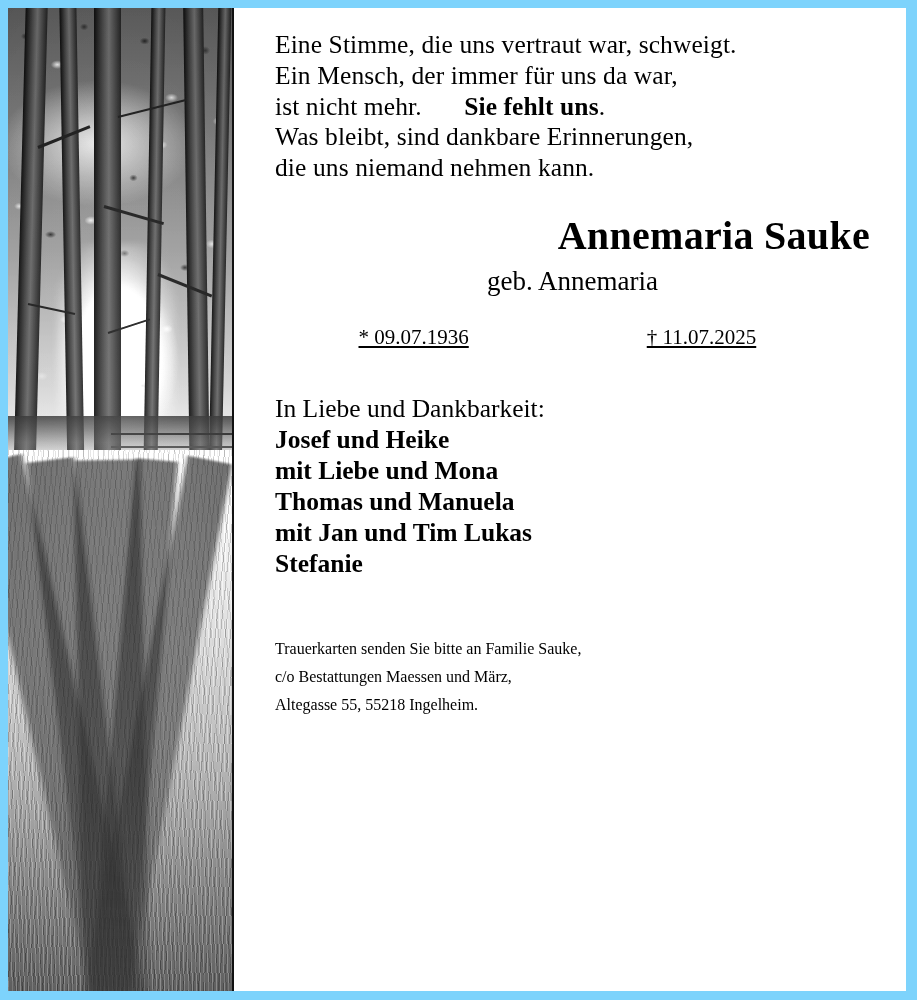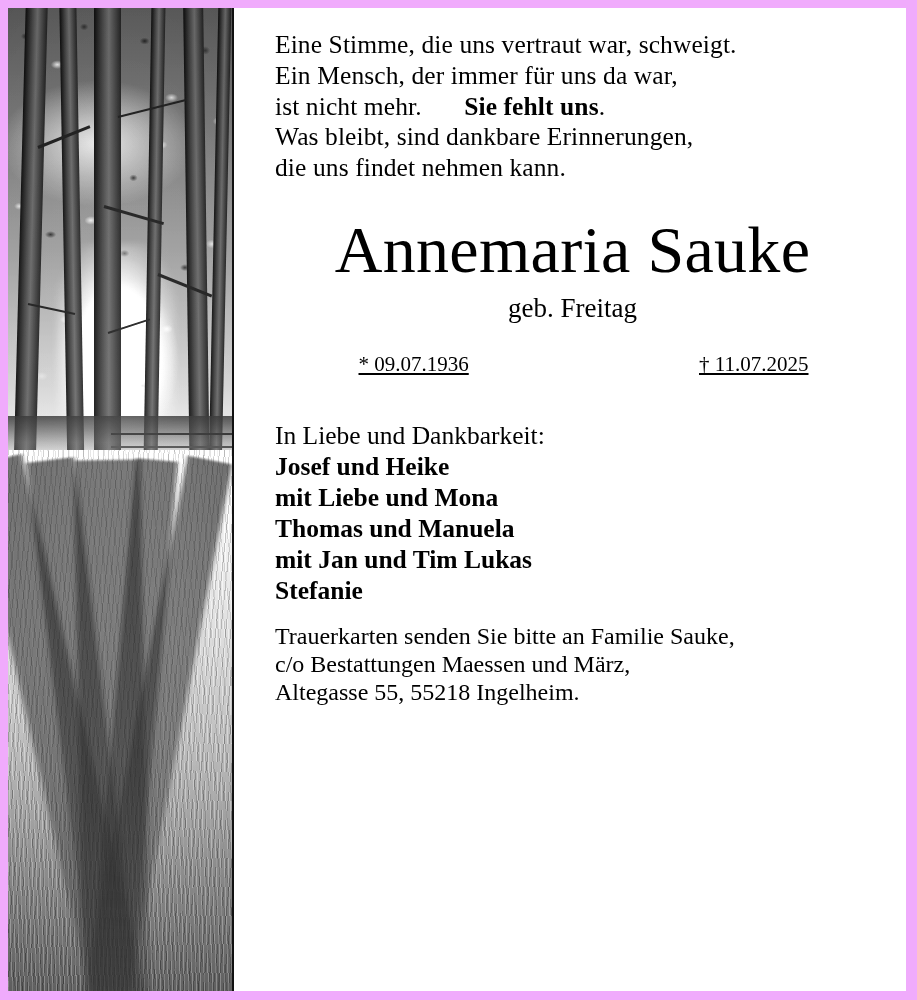--- a/index.html
+++ b/index.html
@@ -20,7 +20,7 @@
     position: relative;
     width: 917px;
     height: 1000px;
-    background: #f0abfc;
+    background: #7dd3fc;
     padding: 8px 11px 9px 8px;
   }
 

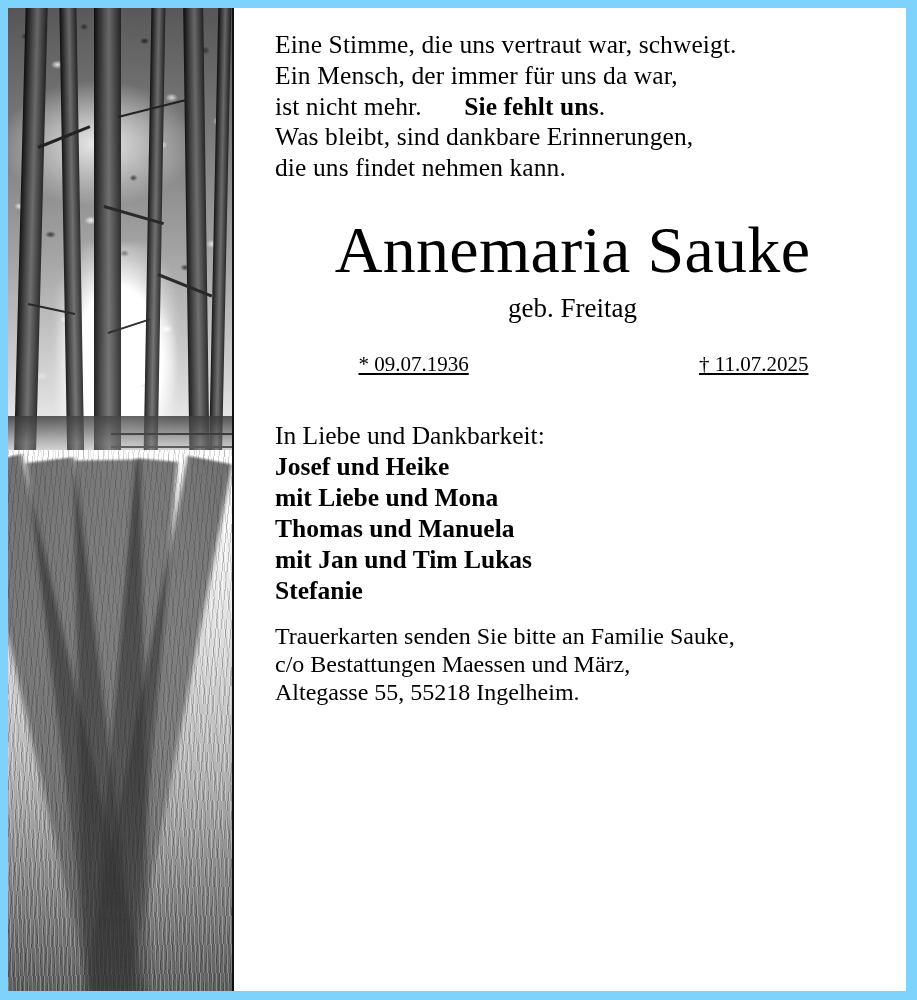--- a/index.html
+++ b/index.html
@@ -315,7 +315,7 @@
         <div>Ein Mensch, der immer für uns da war,</div>
         <div><span>ist nicht mehr. </span><span class="em">Sie fehlt uns</span><span>.</span></div>
         <div>Was bleibt, sind dankbare Erinnerungen,</div>
-        <div>die uns findet nehmen kann.</div>
+        <div>die uns niemand nehmen kann.</div>
       </div>
 
       <div class="name-block">

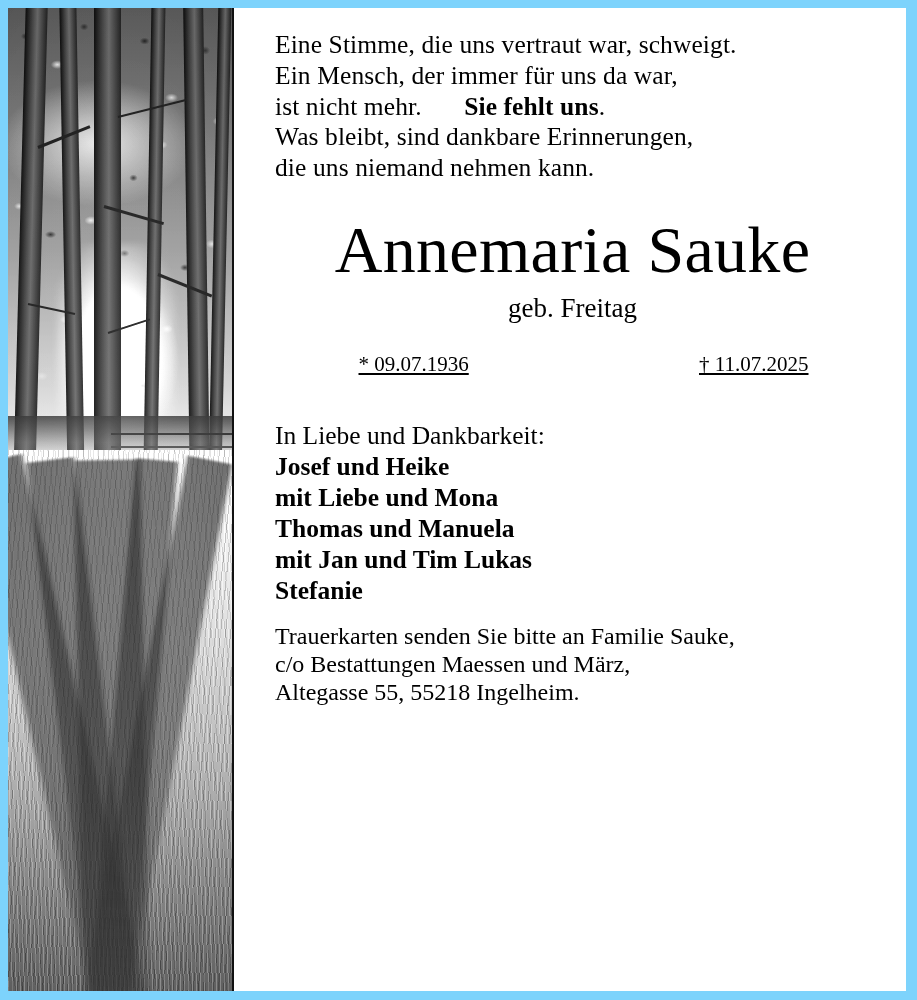--- a/index.html
+++ b/index.html
@@ -221,11 +221,12 @@
   }
 
   .deceased-name {
-    font-size: 66px;
-    font-weight: normal;
+    font-size: 40px;
+    font-weight: bold;
     line-height: 1.05;
     letter-spacing: 0.3px;
     white-space: nowrap;
+    text-align: right;
   }
 
   .maiden-name {

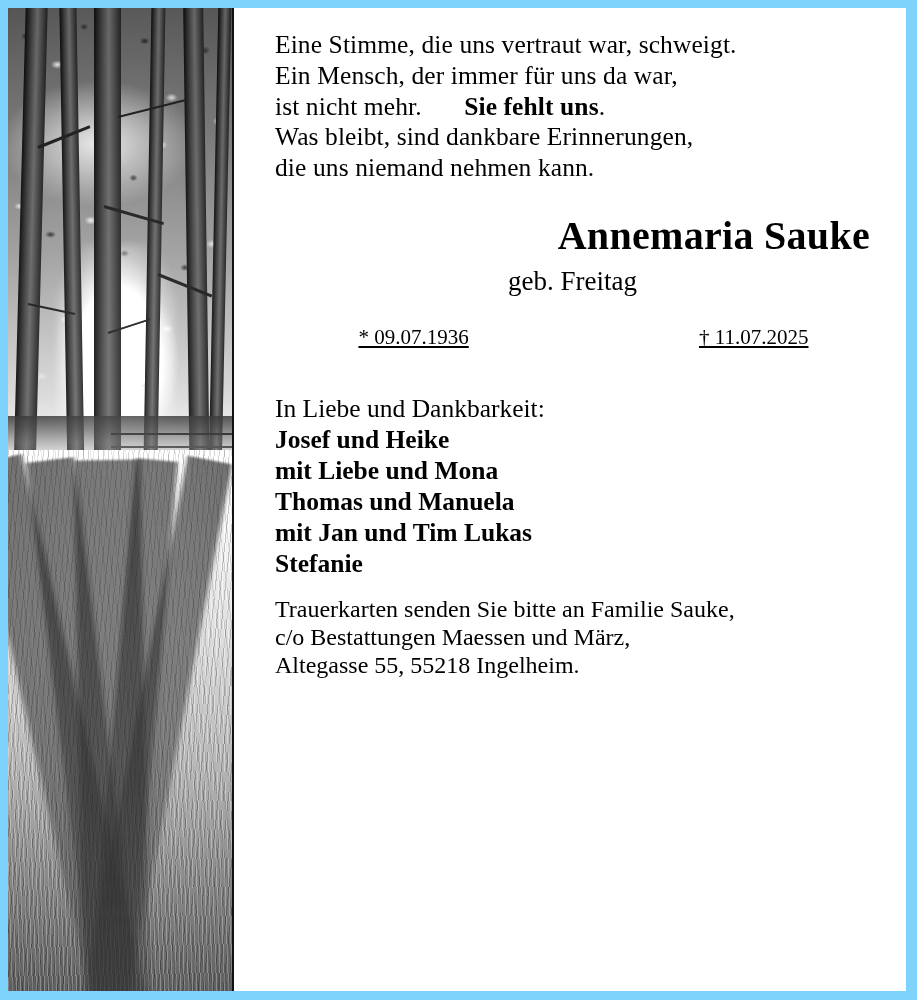--- a/index.html
+++ b/index.html
@@ -321,7 +321,7 @@
 
       <div class="name-block">
         <div class="deceased-name">Annemaria Sauke</div>
-        <div class="maiden-name">geb. Freitag</div>
+        <div class="maiden-name">geb. Annemaria</div>
         <div class="dates">
           <span class="date-birth">* 09.07.1936</span>
           <span class="date-death">† 11.07.2025</span>

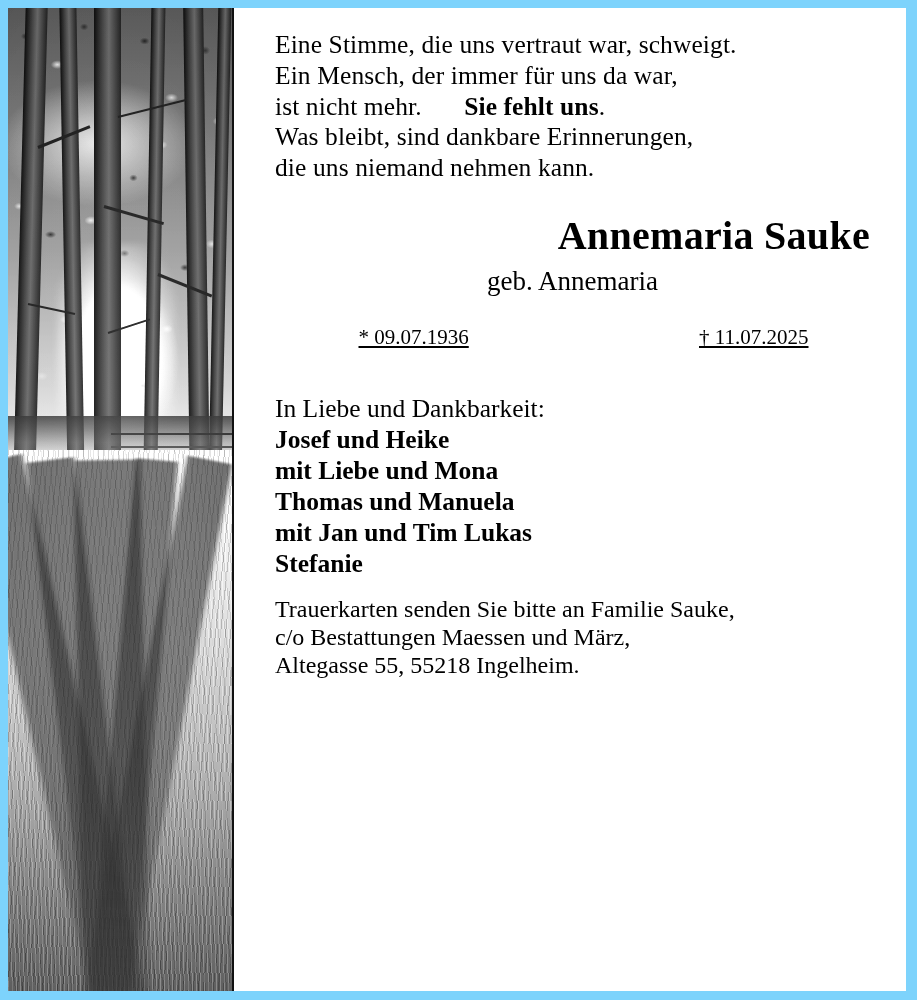--- a/index.html
+++ b/index.html
@@ -244,7 +244,7 @@
     text-decoration: underline;
   }
   .date-birth { width: 236px; text-align: left; padding-left: 22px; }
-  .date-death { width: 236px; text-align: right; padding-left: 22px; }
+  .date-death { width: 236px; text-align: center; padding-left: 22px; }
 
   .family {
     margin-top: 44px;

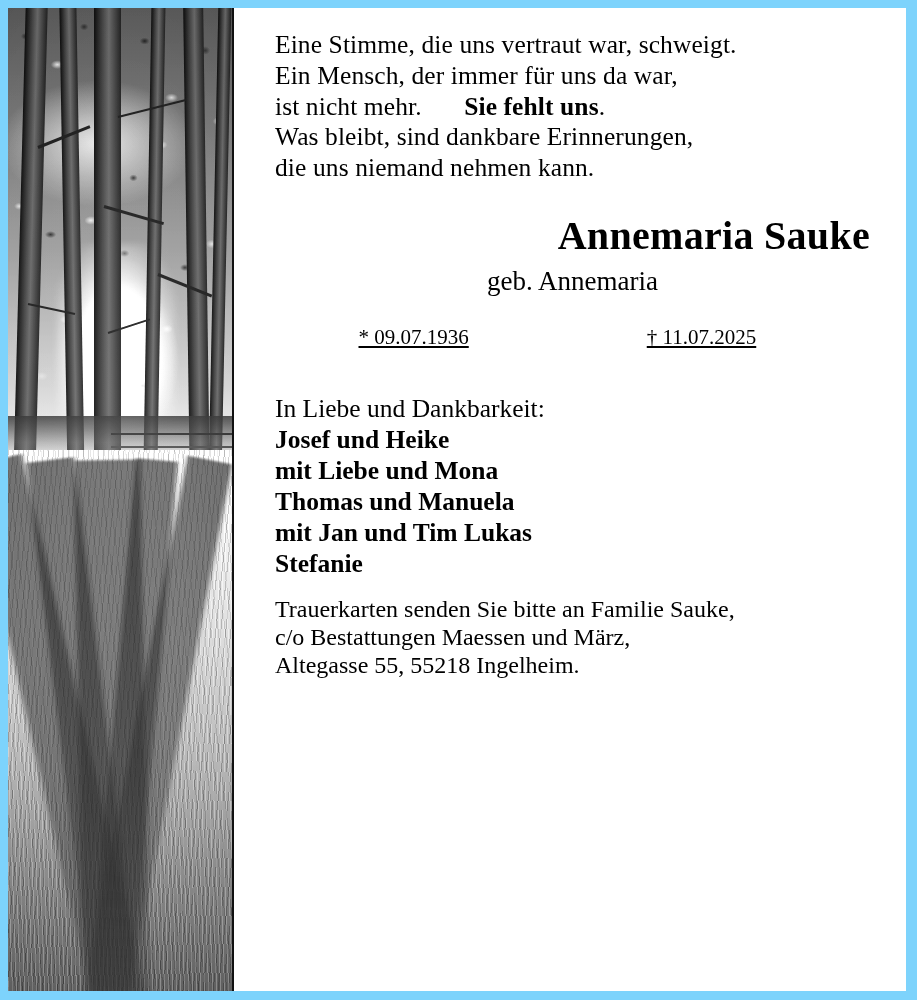--- a/index.html
+++ b/index.html
@@ -255,8 +255,8 @@
   .family-name { font-weight: bold; }
 
   .sender {
-    margin-top: 16px;
-    font-size: 24px;
+    margin-top: 56px;
+    font-size: 16px;
     line-height: 28px;
   }
 

